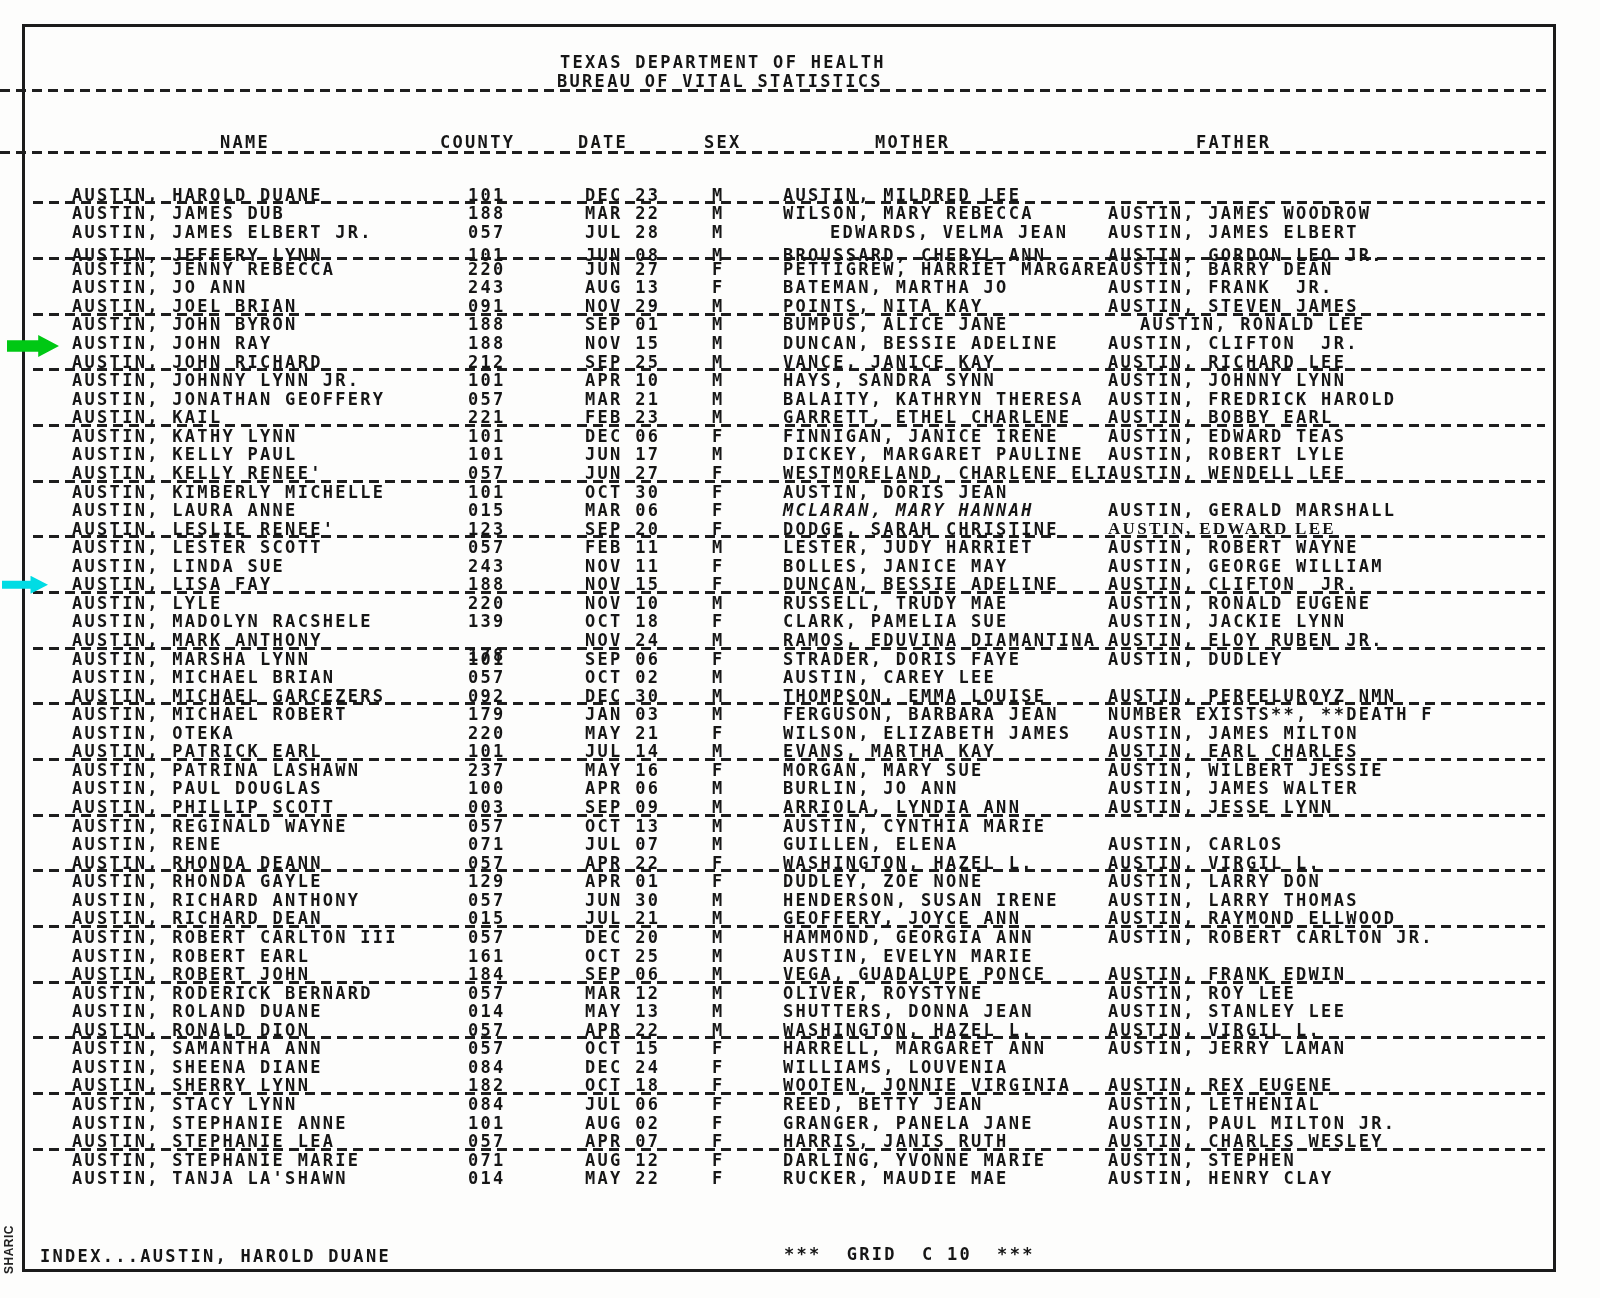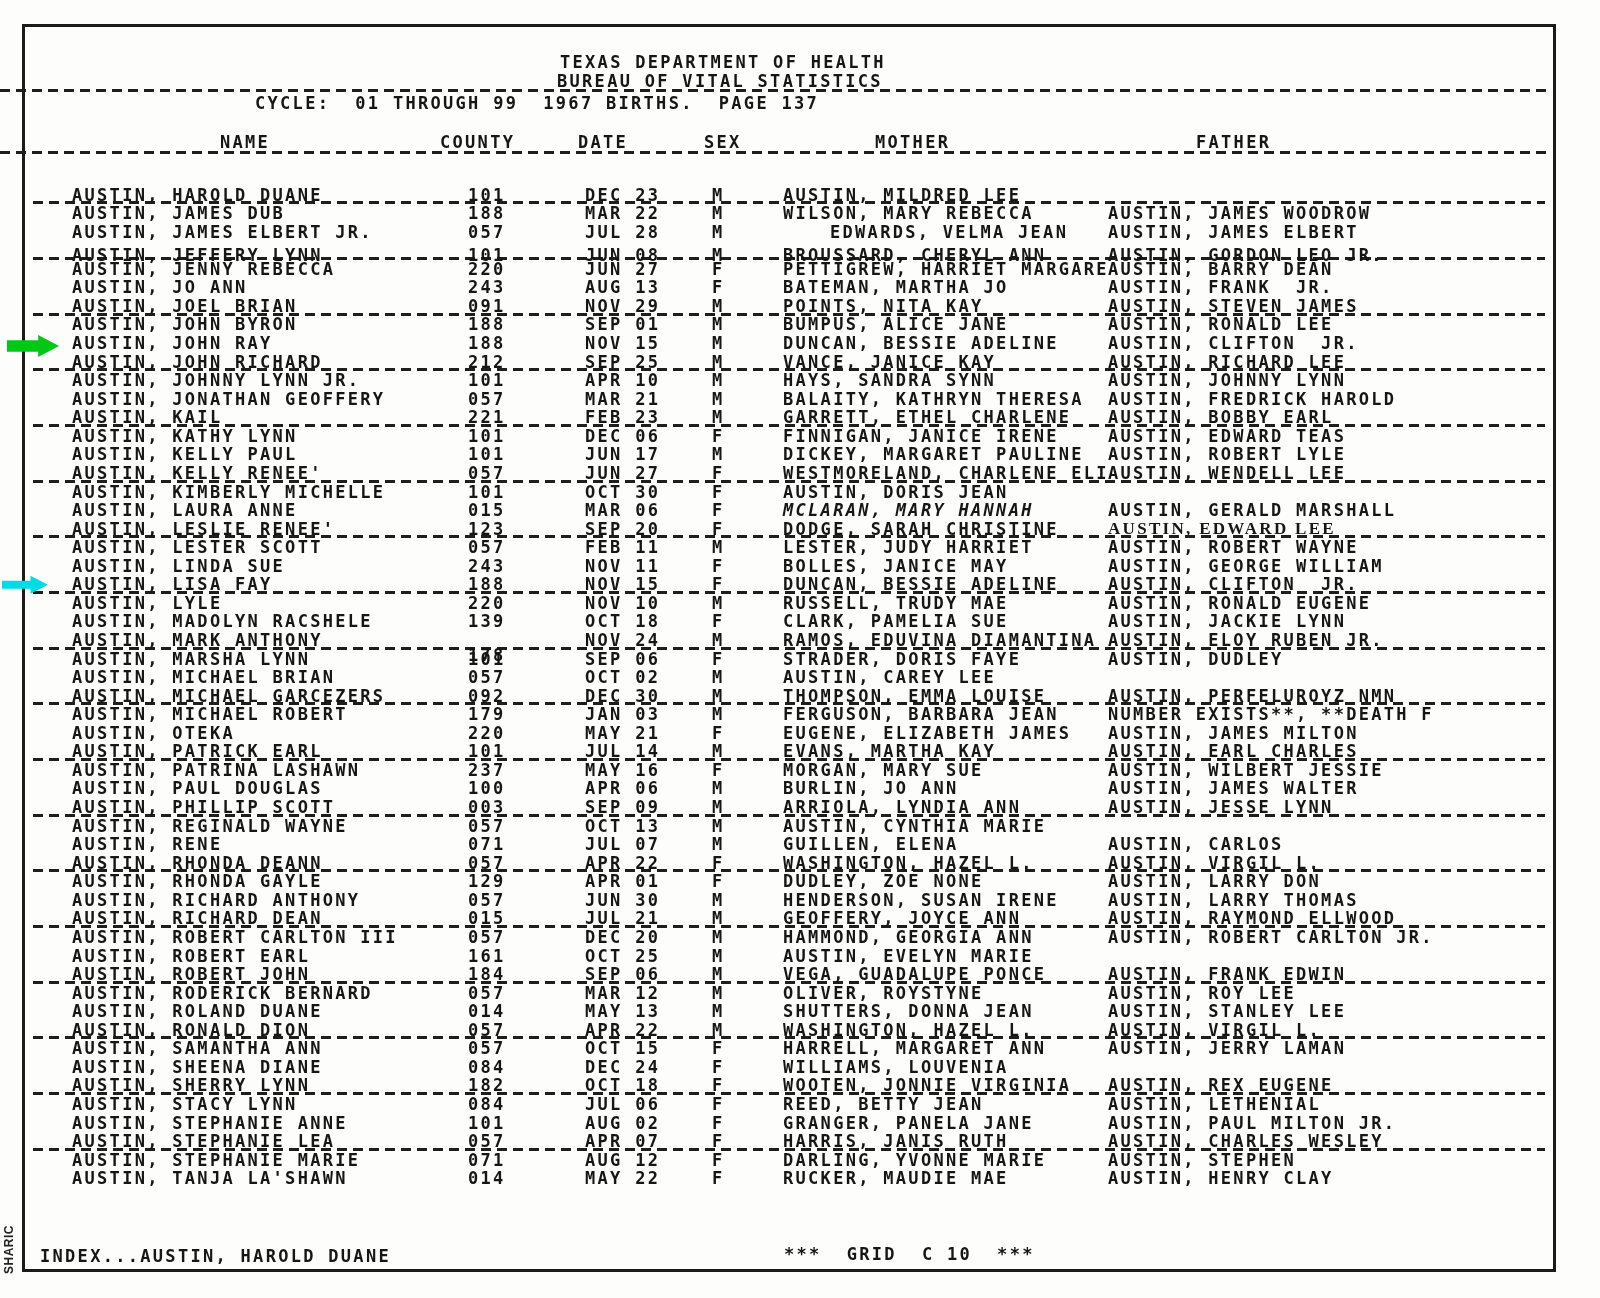--- a/index.html
+++ b/index.html
@@ -55,7 +55,6 @@
   <div class="t" style="left:560px; top:53px;">TEXAS DEPARTMENT OF HEALTH</div>
   <div class="t" style="left:557px; top:72px;">BUREAU OF VITAL STATISTICS</div>
   <div class="rule" style="left:0px; top:89px; width:1552px;"></div>
-  <div class="t" style="left:255px; top:94px;">CYCLE:  01 THROUGH 99  1967 BIRTHS.  PAGE 137</div>
 
   <div>
     <div class="t" style="left:220px; top:133px;">NAME</div>

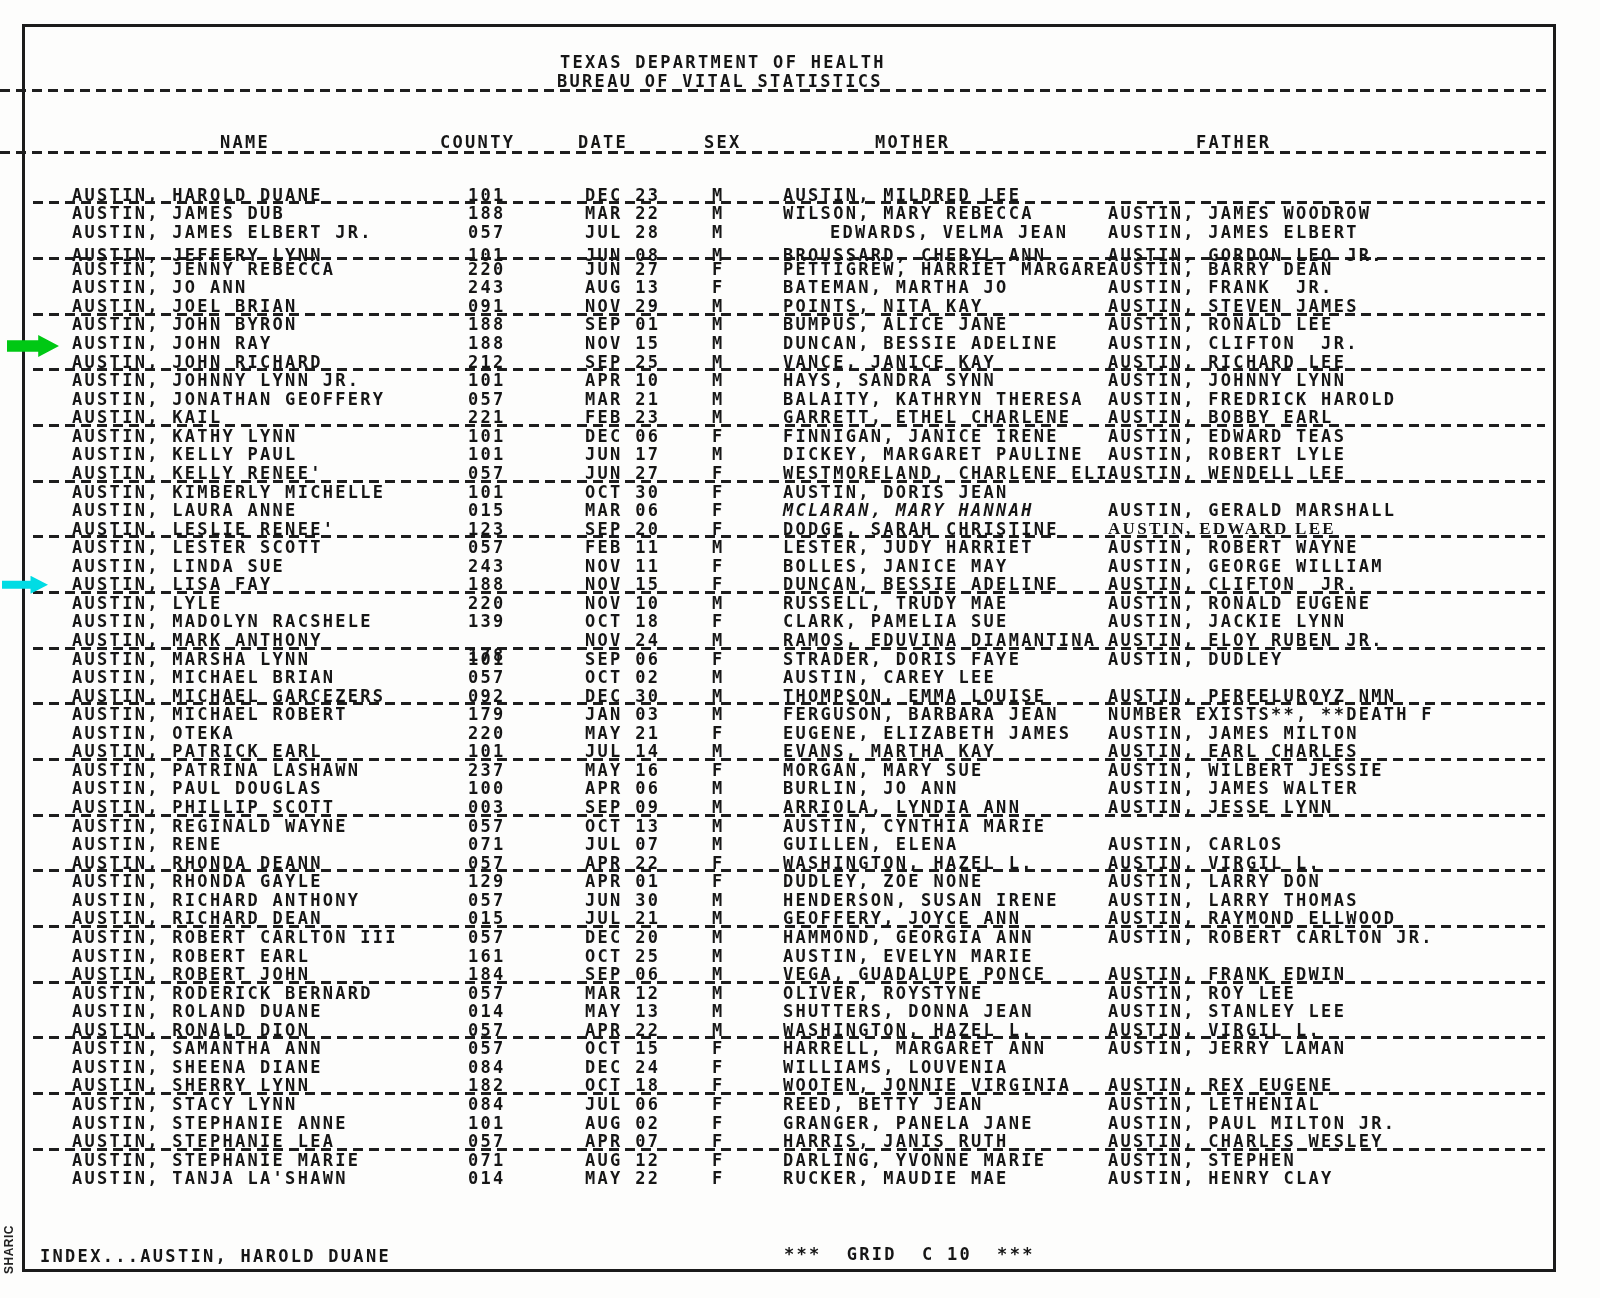--- a/index.html
+++ b/index.html
@@ -131,7 +131,7 @@
         <span class="t cell" style="left: 585px;">SEP 01</span>
         <span class="t cell" style="left: 712px;">M</span>
         <span class="t cell" style="left: 783px;">BUMPUS, ALICE JANE</span>
-        <span class="t cell" style="left: 1108px;">AUSTIN, RONALD LEE</span>
+        <span class="t cell" style="left: 1140px;">AUSTIN, RONALD LEE</span>
       </div>
       <div class="row" style="top: 334px;">
         <span class="t cell" style="left: 72px;">AUSTIN, JOHN RAY</span>

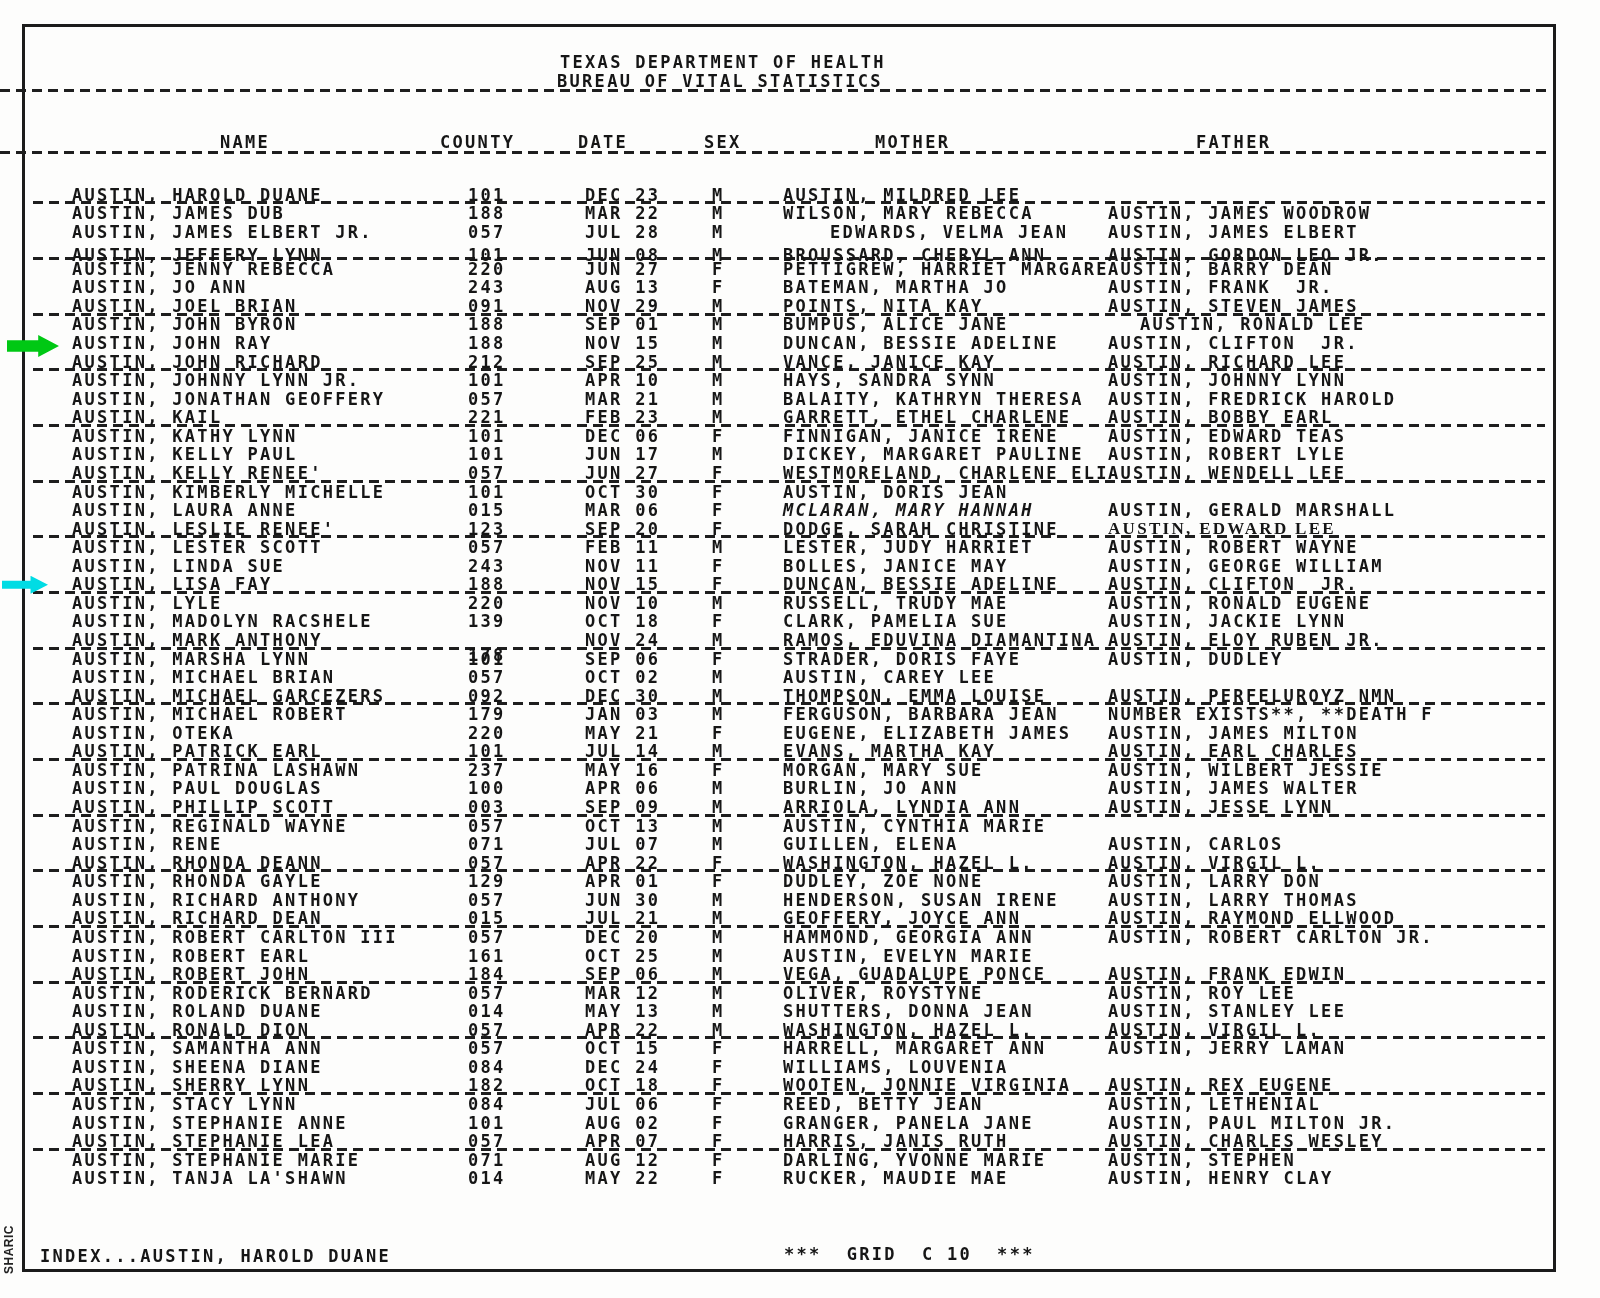--- a/index.html
+++ b/index.html
@@ -313,7 +313,7 @@
         <span class="t cell" style="left: 468px;">220</span>
         <span class="t cell" style="left: 585px;">MAY 21</span>
         <span class="t cell" style="left: 712px;">F</span>
-        <span class="t cell" style="left: 783px;">EUGENE, ELIZABETH JAMES</span>
+        <span class="t cell" style="left: 783px;">WILSON, ELIZABETH JAMES</span>
         <span class="t cell" style="left: 1108px;">AUSTIN, JAMES MILTON</span>
       </div>
       <div class="rule" style="left: 33px; top: 757.9px; width: 1512px;"></div>

